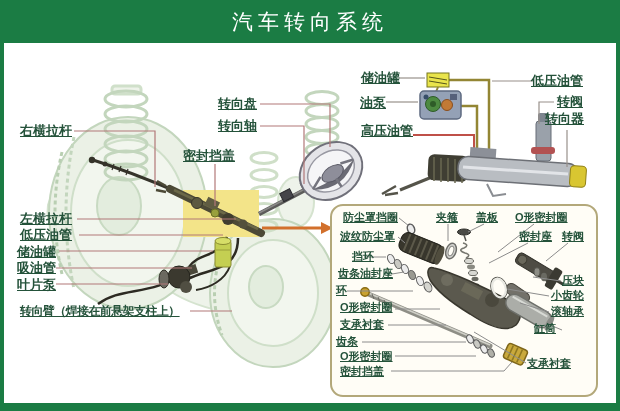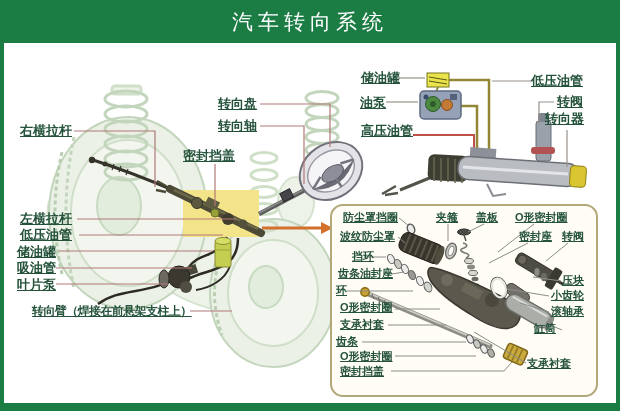--- a/index.html
+++ b/index.html
@@ -268,7 +268,7 @@
   <div class="lbl" style="left:17px;top:245px">储油罐</div>
   <div class="lbl" style="left:17px;top:261px">吸油管</div>
   <div class="lbl" style="left:17px;top:278px">叶片泵</div>
-  <div class="lbl xs" style="left:32px;top:305px">转向臂（焊接在前悬架支柱上）</div>
+  <div class="lbl xs" style="left:20px;top:305px">转向臂（焊接在前悬架支柱上）</div>
 
   <div class="lbl" style="left:218px;top:97px">转向盘</div>
   <div class="lbl" style="left:218px;top:119px">转向轴</div>

